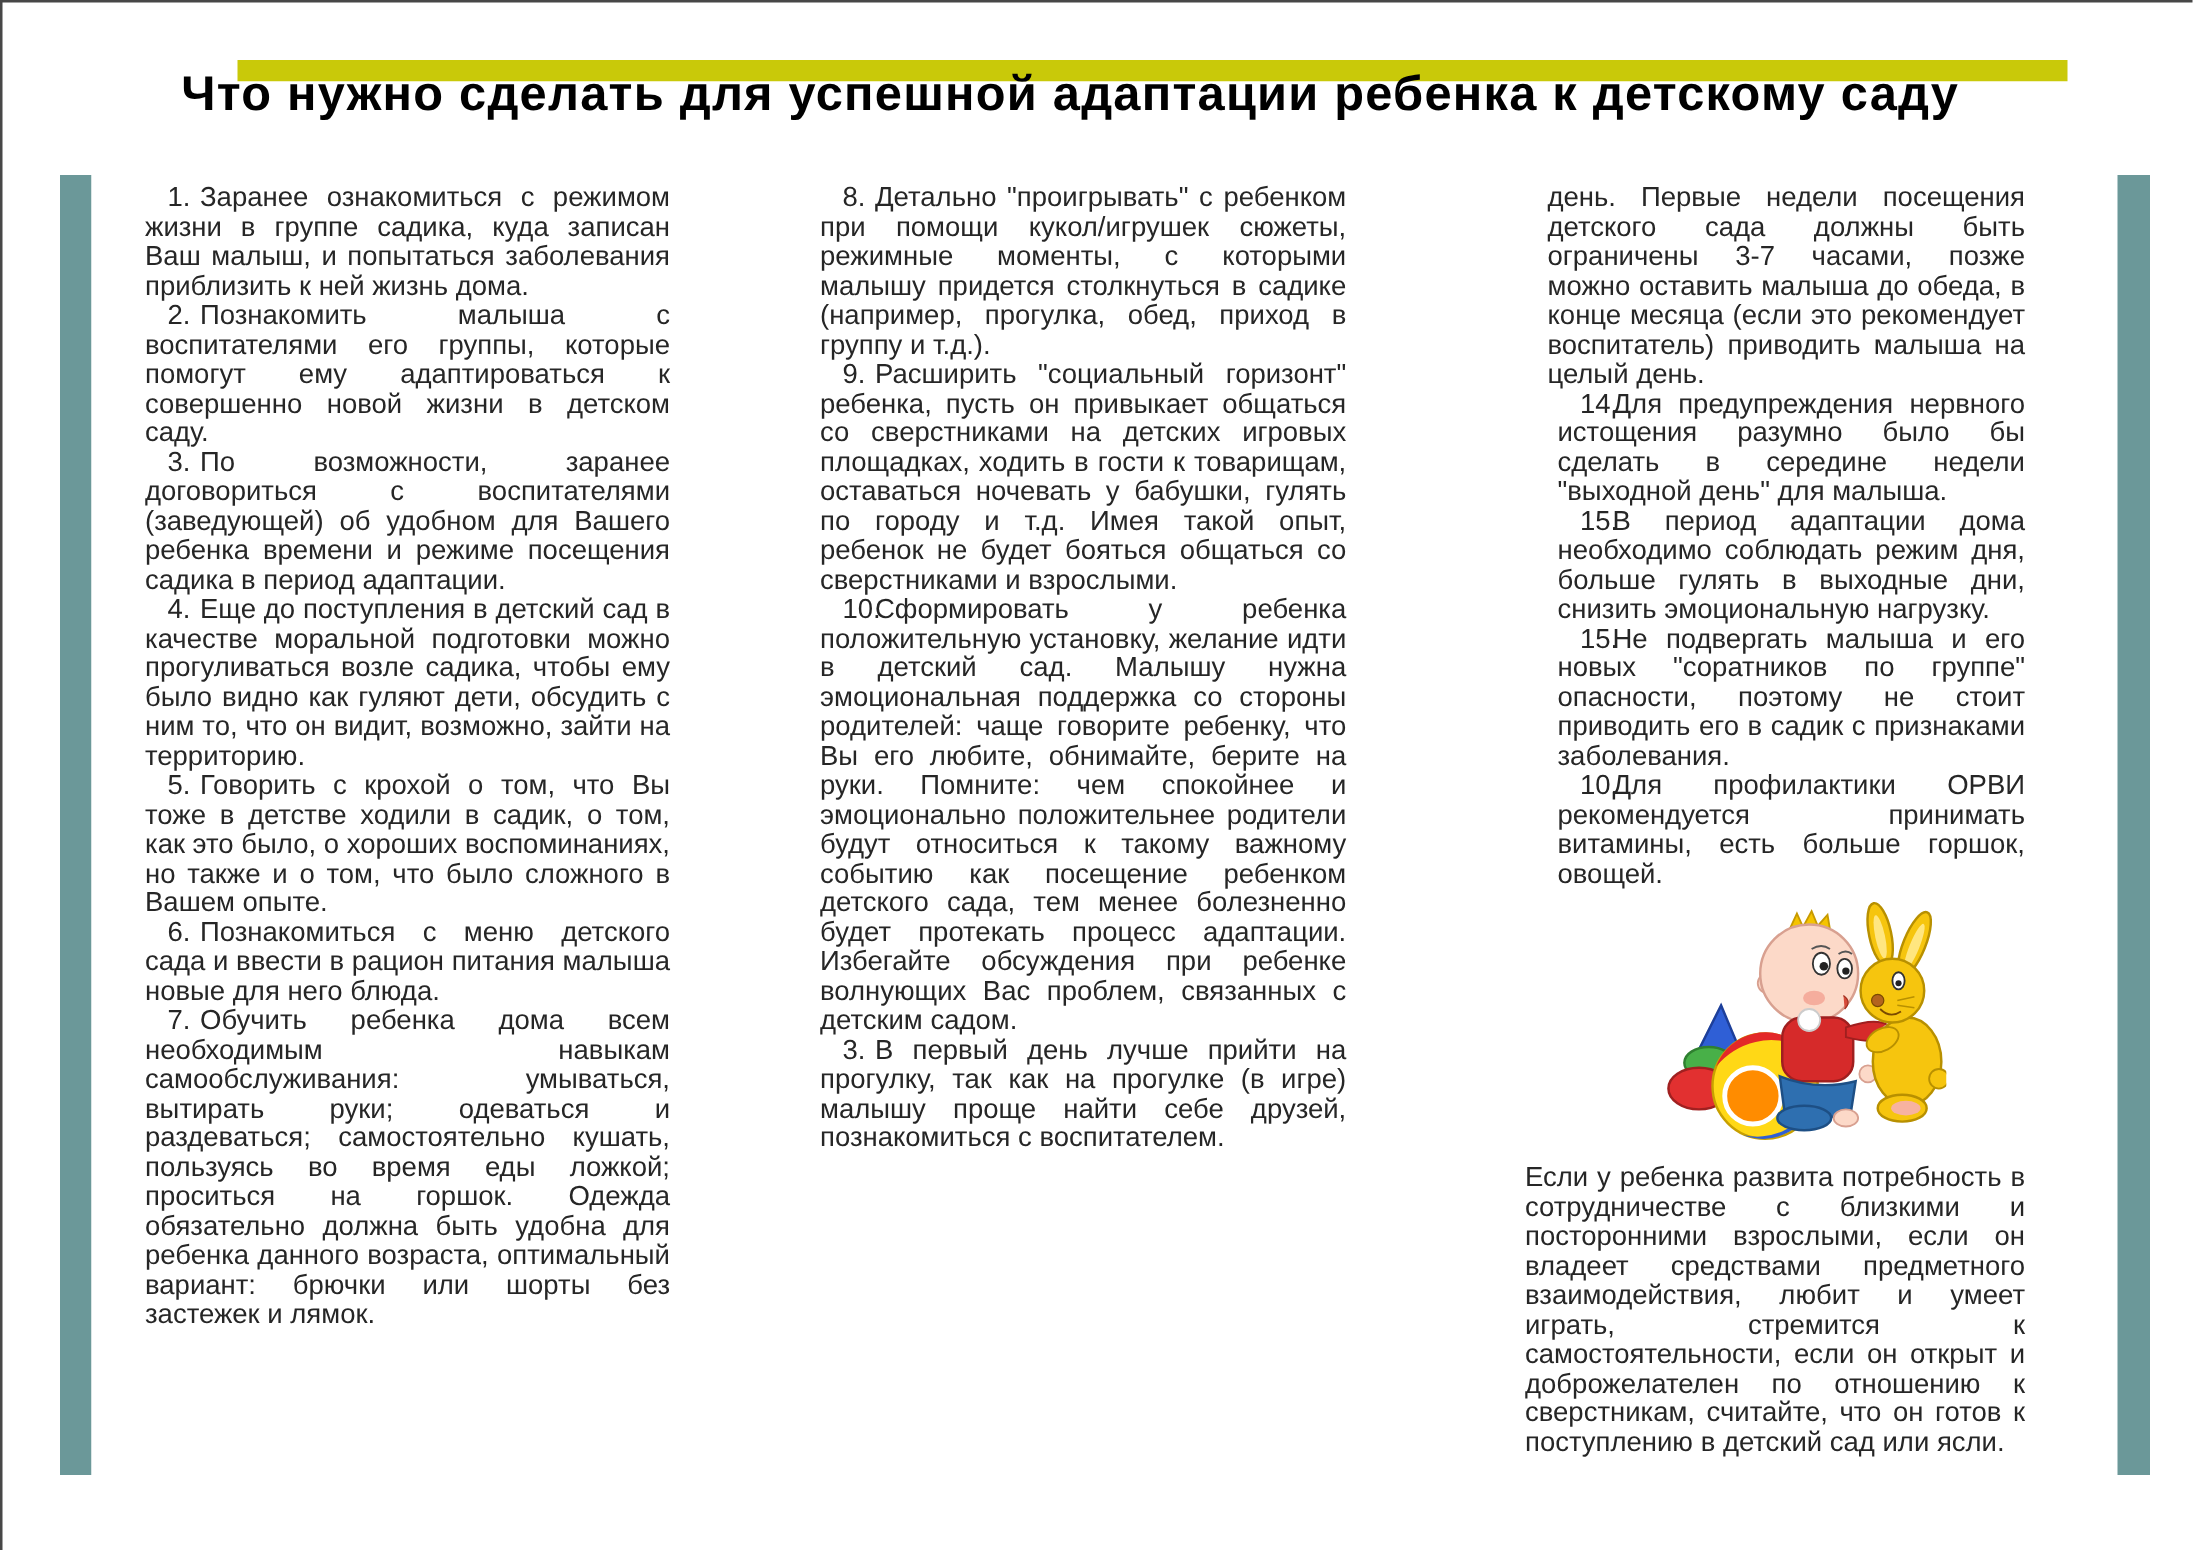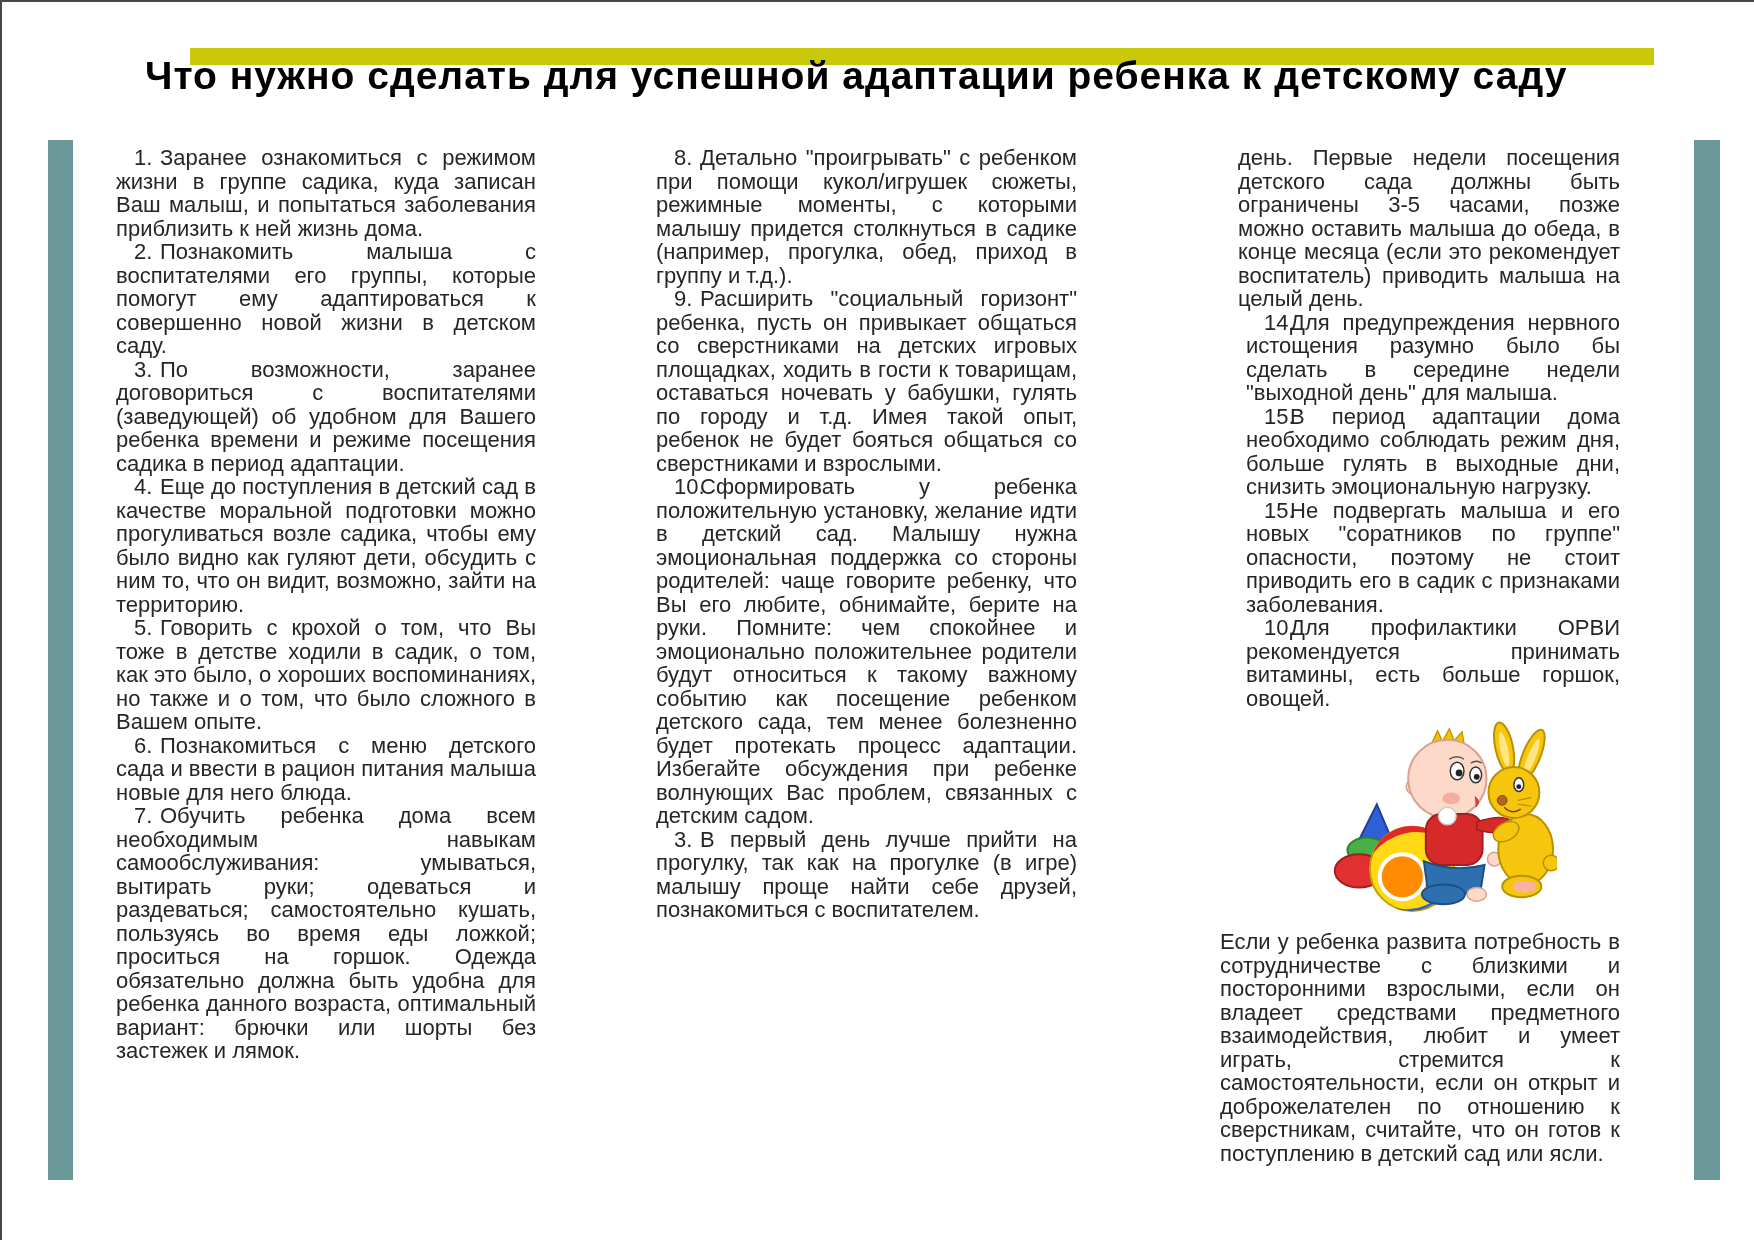--- a/index.html
+++ b/index.html
@@ -56,7 +56,7 @@
   </div>
 
 <div class="col" id="col3">
-  <p class="cont">день. Первые недели посещения детского сада должны быть ограничены 3-5 часами, позже можно оставить малыша до обеда, в конце месяца (если это рекомендует воспитатель) приводить малыша на целый день.</p>
+  <p class="cont">день. Первые недели посещения детского сада должны быть ограничены 3-7 часами, позже можно оставить малыша до обеда, в конце месяца (если это рекомендует воспитатель) приводить малыша на целый день.</p>
   <div id="col3-items">
       <div class="item"><span class="num">14.</span><span class="txt">Для предупреждения нервного истощения разумно было бы сделать в середине недели "выходной день" для малыша.</span></div>
       <div class="item"><span class="num">15.</span><span class="txt">В период адаптации дома необходимо соблюдать режим дня, больше гулять в выходные дни, снизить эмоциональную нагрузку.</span></div>

